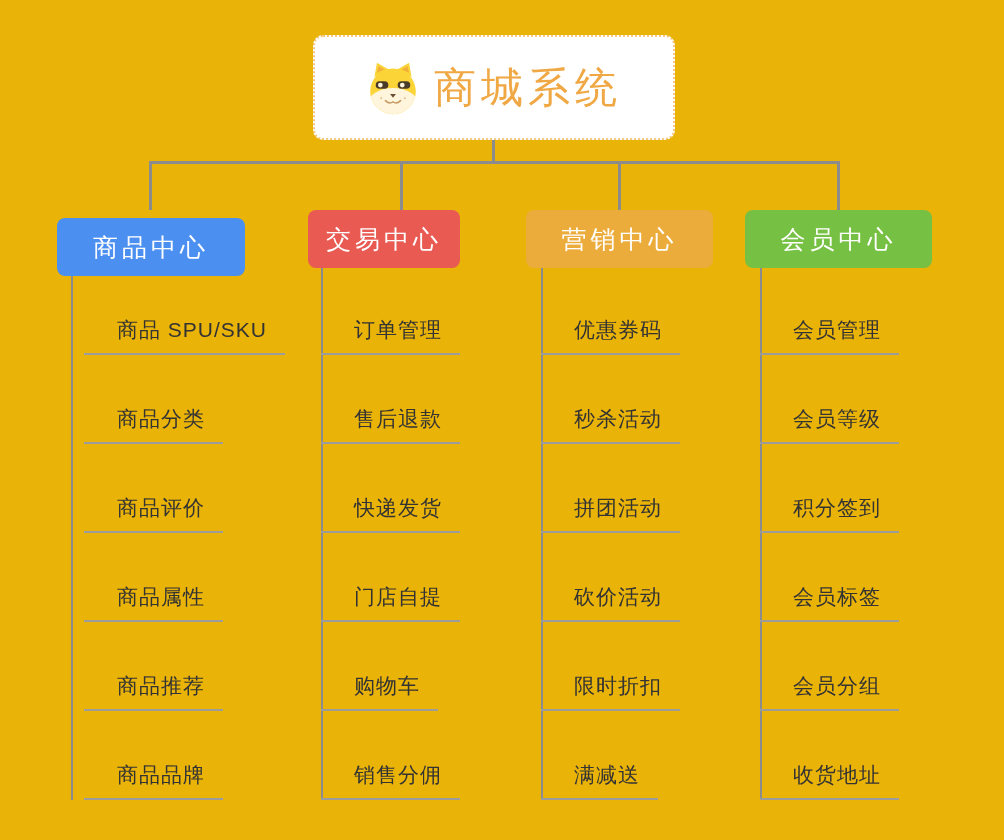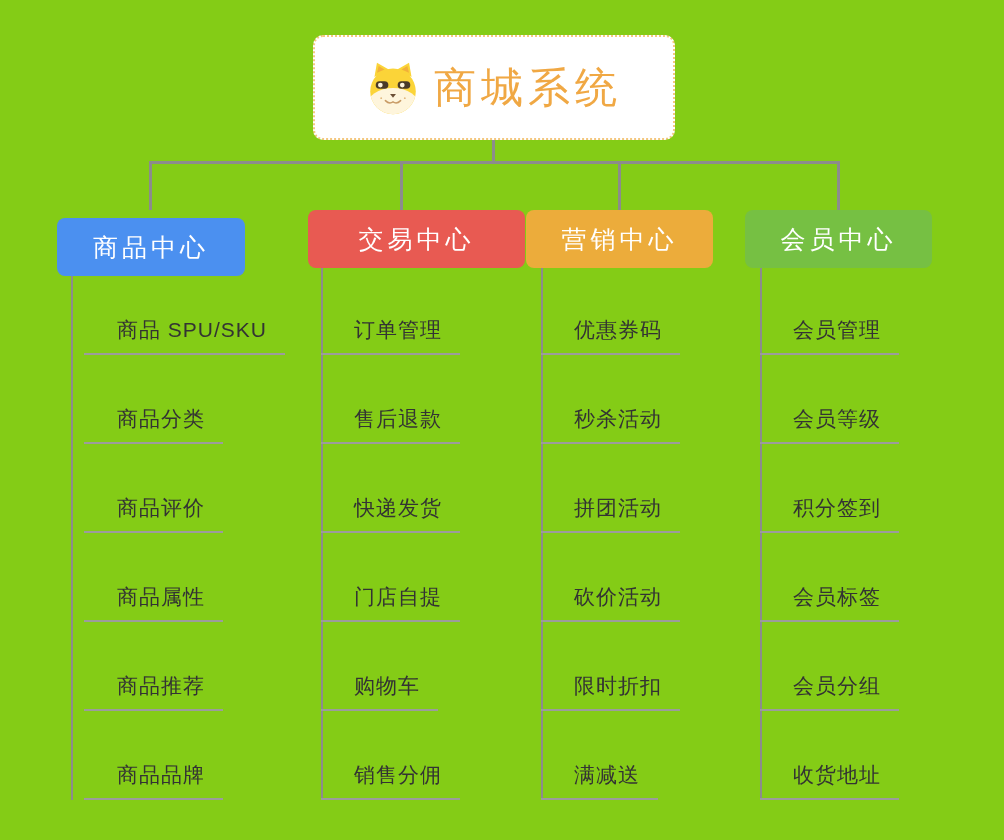--- a/index.html
+++ b/index.html
@@ -4,7 +4,7 @@
 <style>
   html,body{margin:0;padding:0;background:#F7F7F7;}
   .canvas{
-    position:relative;width:1004px;height:840px;background:#84cc16;overflow:hidden;
+    position:relative;width:1004px;height:840px;background:#eab308;overflow:hidden;
     font-family:"Liberation Sans","DejaVu Sans",sans-serif;
   }
   

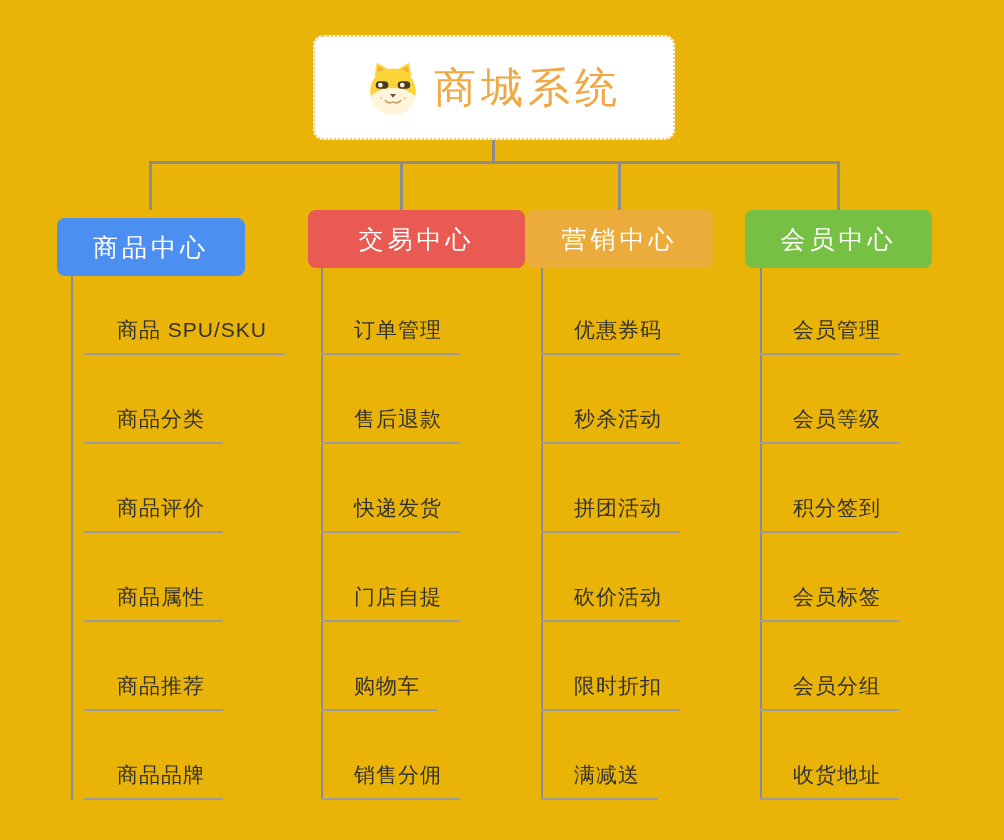--- a/index.html
+++ b/index.html
@@ -30,7 +30,7 @@
     color:#FFFFFF;font-size:25px;letter-spacing:4px;cursor:default;
   }
   .b0{left:57px;width:188px}
-  .b1{left:308px;width:217px}
+  .b1{left:308px;width:152px}
   .b2{left:526px;width:187px}
   .b3{left:745px;width:187px}
   

